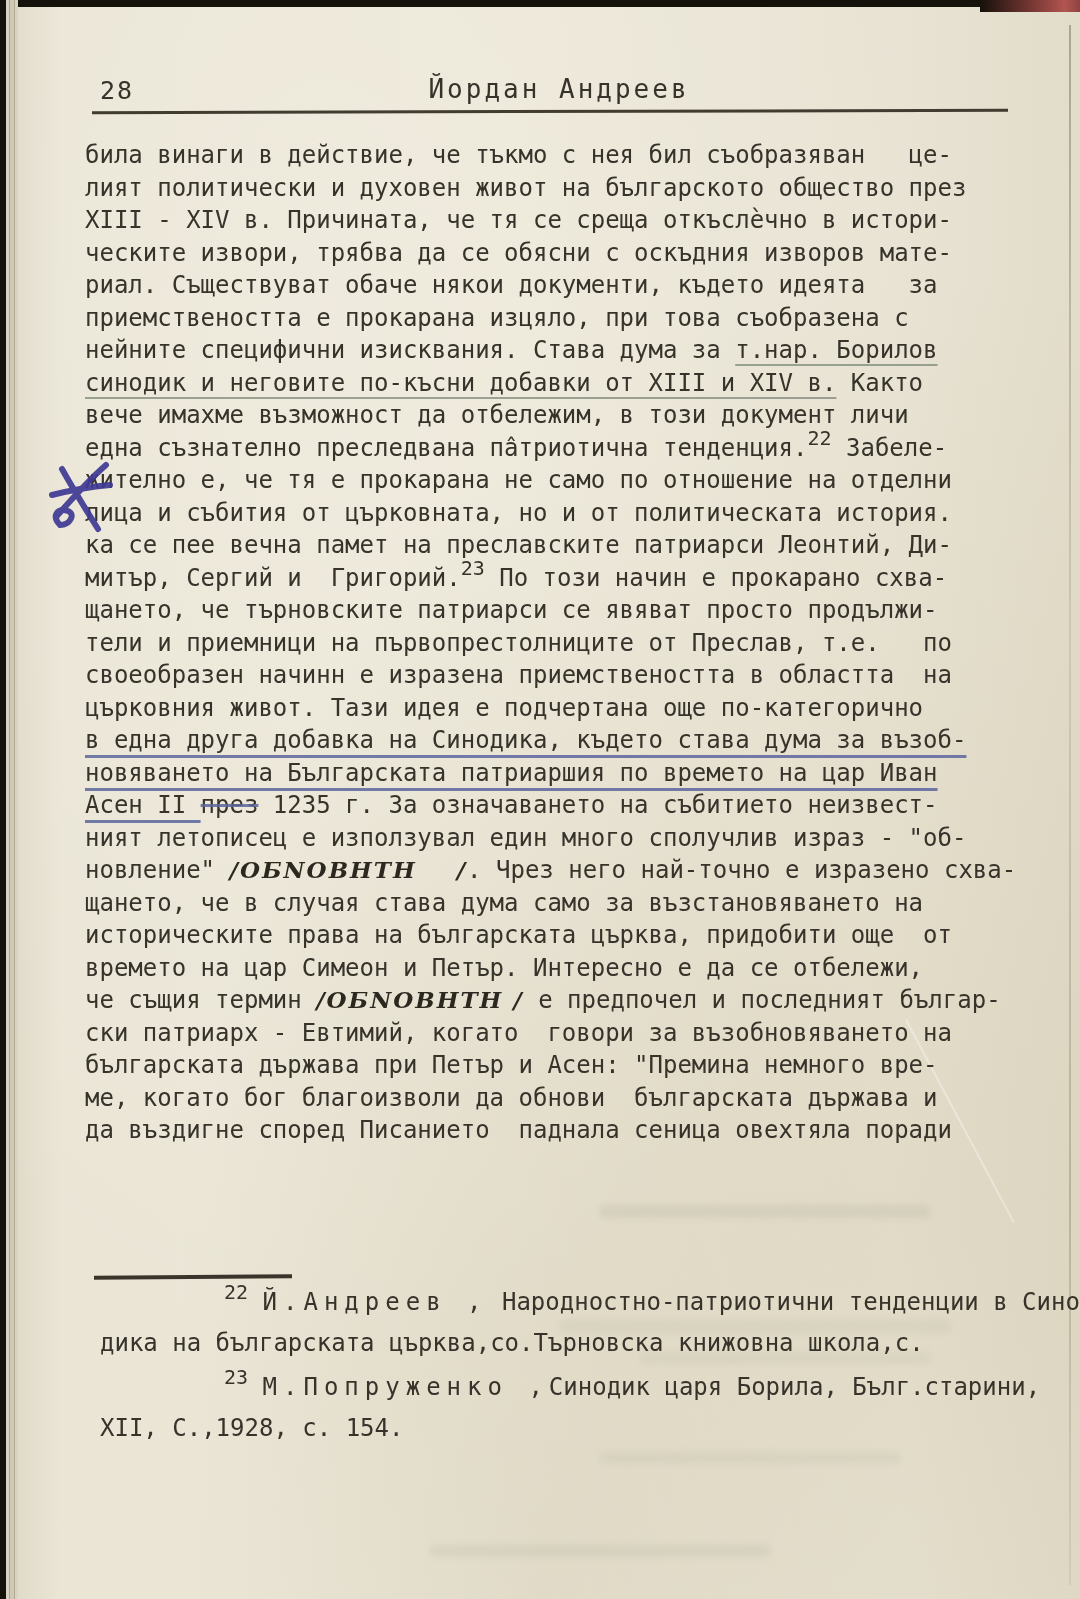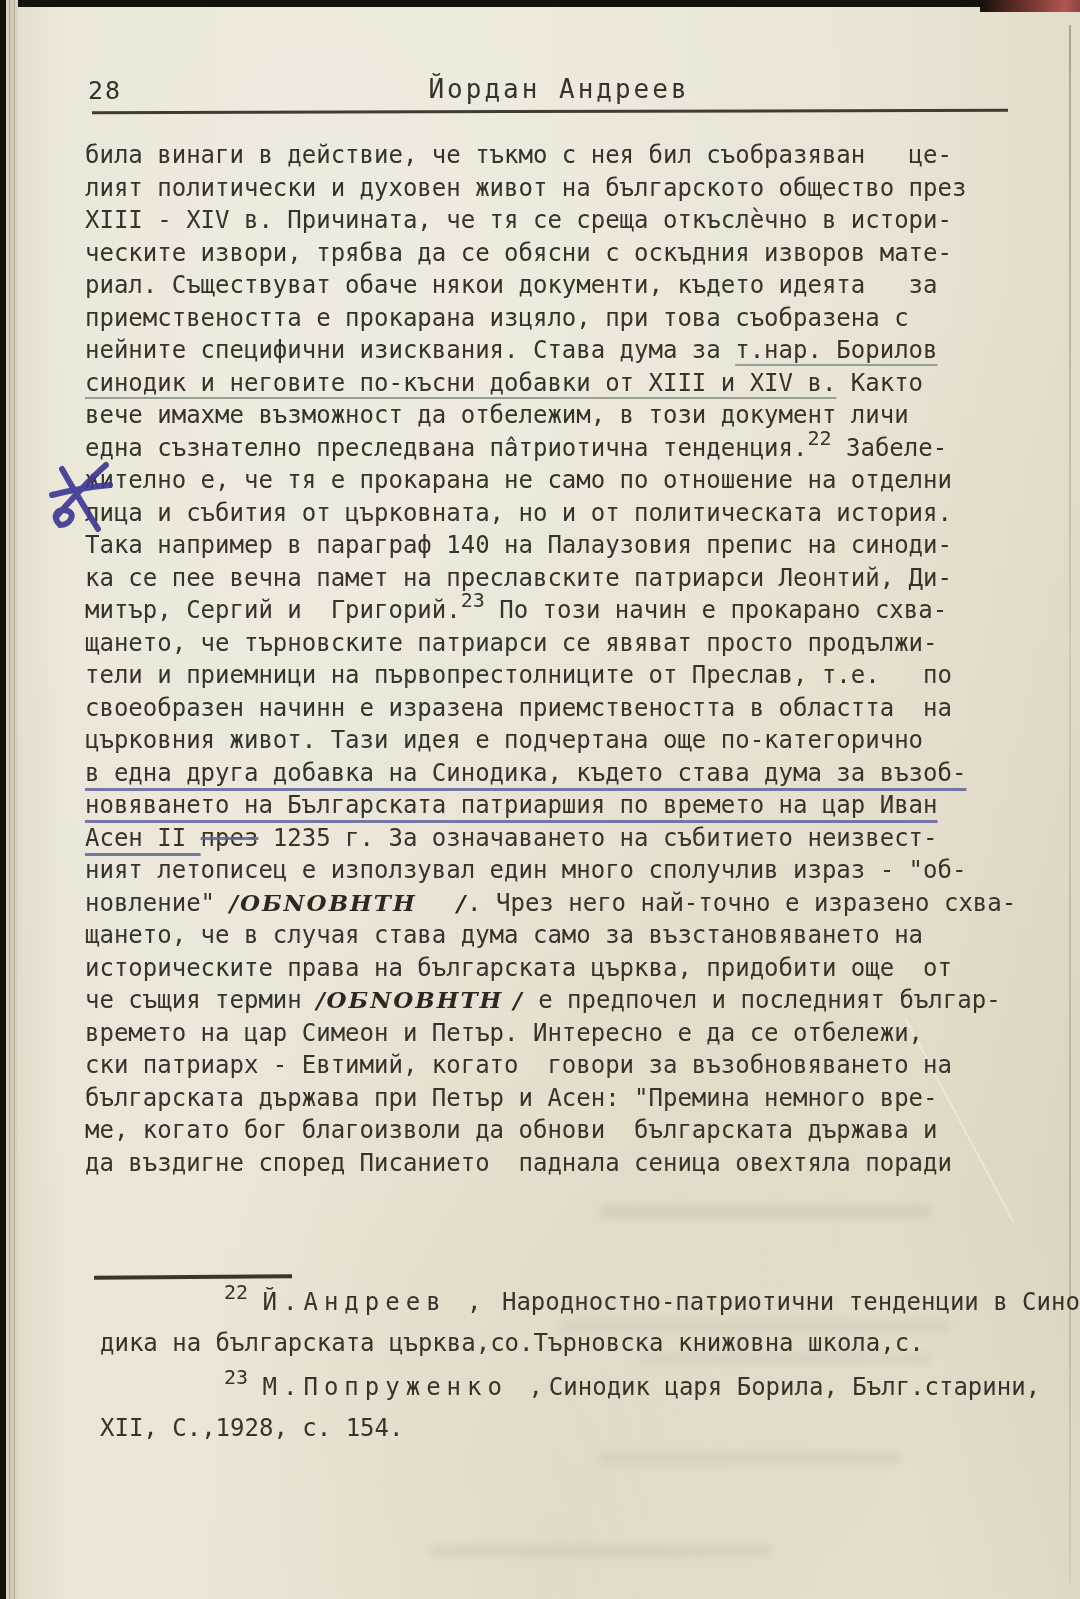--- a/index.html
+++ b/index.html
@@ -26,7 +26,7 @@
   .scratch{position:absolute;left:905px;top:1020px;width:2px;height:230px;
     background:rgba(255,255,255,0.35);transform:rotate(-28deg);transform-origin:top left;}
   
-  .page-number{position:absolute;left:88px;top:76px;font-size:25px;letter-spacing:2px;}
+  .page-number{position:absolute;left:100px;top:76px;font-size:25px;letter-spacing:2px;}
   .running-title{position:absolute;left:0;top:74px;width:1080px;text-align:center;
     font-size:26px;letter-spacing:3px;white-space:pre;margin-left:19px;}
   .header-rule{position:absolute;left:92px;top:110px;width:916px;height:3px;background:#413b30;transform:rotate(-0.15deg);}

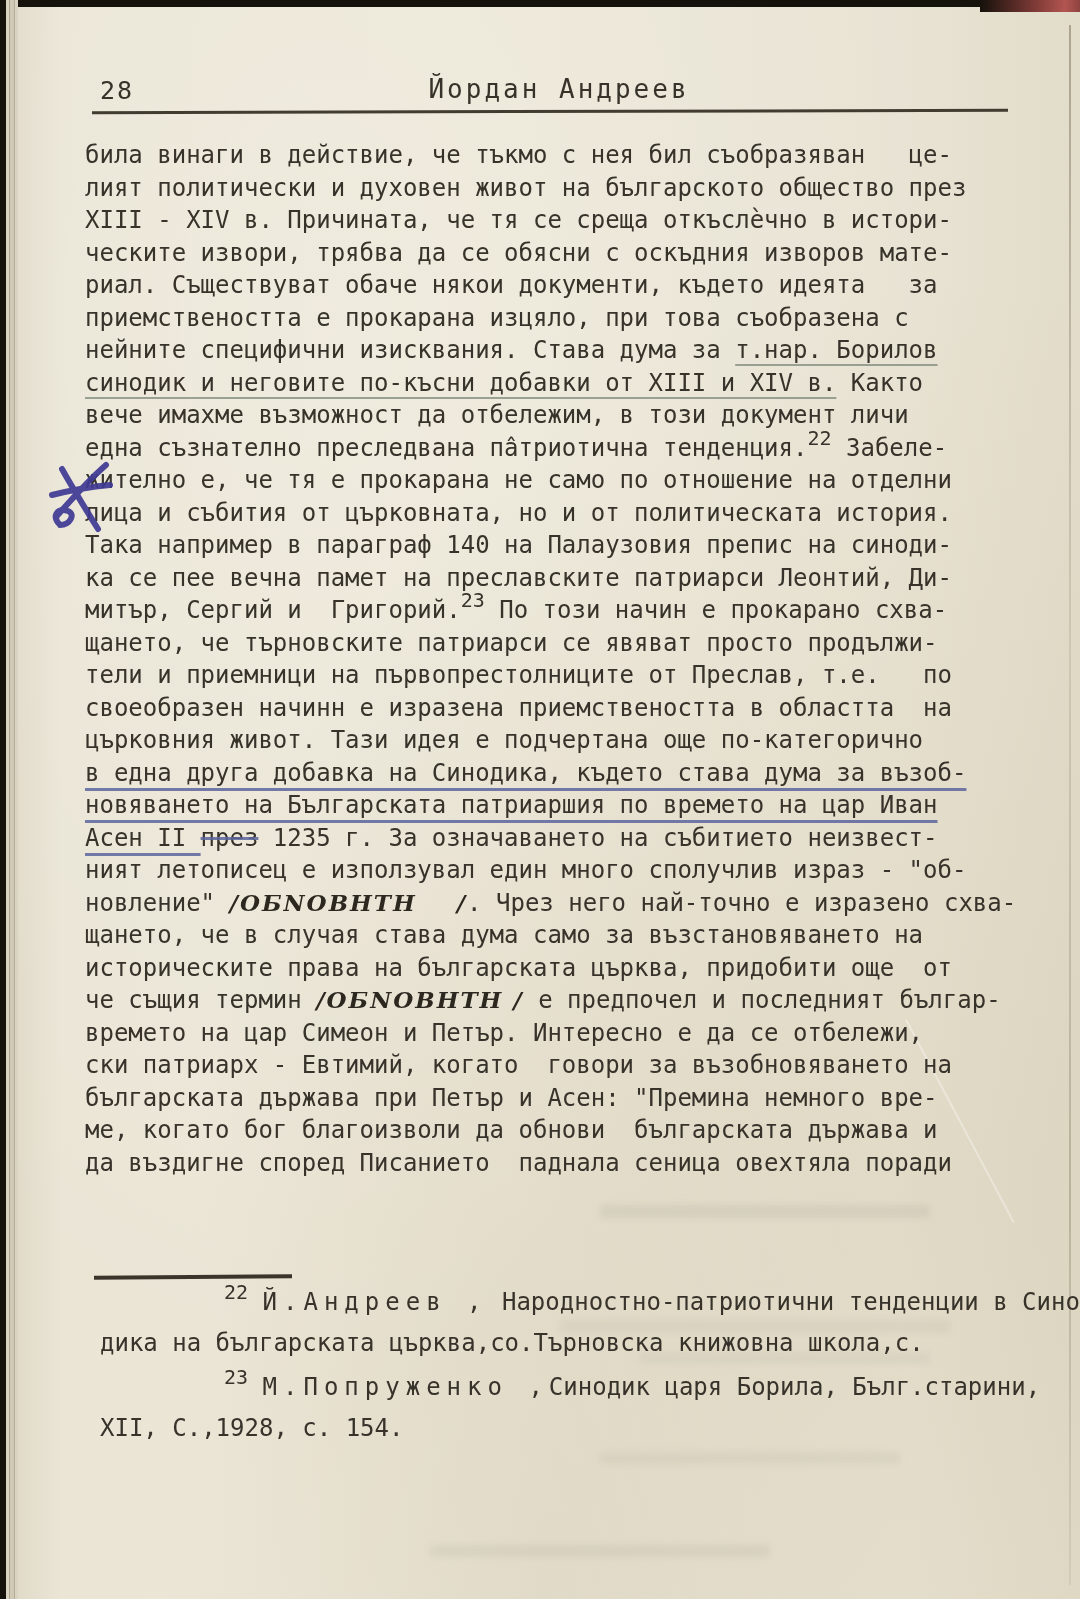--- a/index.html
+++ b/index.html
@@ -89,7 +89,6 @@
       <div class="tline"><span class="seg-p">една съзнателно преследвана па̂триотична тенденция.</span><span class="seg-sup">22</span><span class="seg-p"> Забеле-</span></div>
       <div class="tline"><span class="seg-p">жително е, че тя е прокарана не само по отношение на отделни</span></div>
       <div class="tline"><span class="seg-p">лица и събития от църковната, но и от политическата история.</span></div>
-      <div class="tline"><span class="seg-p">Така например в параграф 140 на Палаузовия препис на синоди-</span></div>
       <div class="tline"><span class="seg-p">ка се пее вечна памет на преславските патриарси Леонтий, Ди-</span></div>
       <div class="tline"><span class="seg-p">митър, Сергий и  Григорий.</span><span class="seg-sup">23</span><span class="seg-p"> По този начин е прокарано схва-</span></div>
       <div class="tline"><span class="seg-p">щането, че търновските патриарси се явяват просто продължи-</span></div>

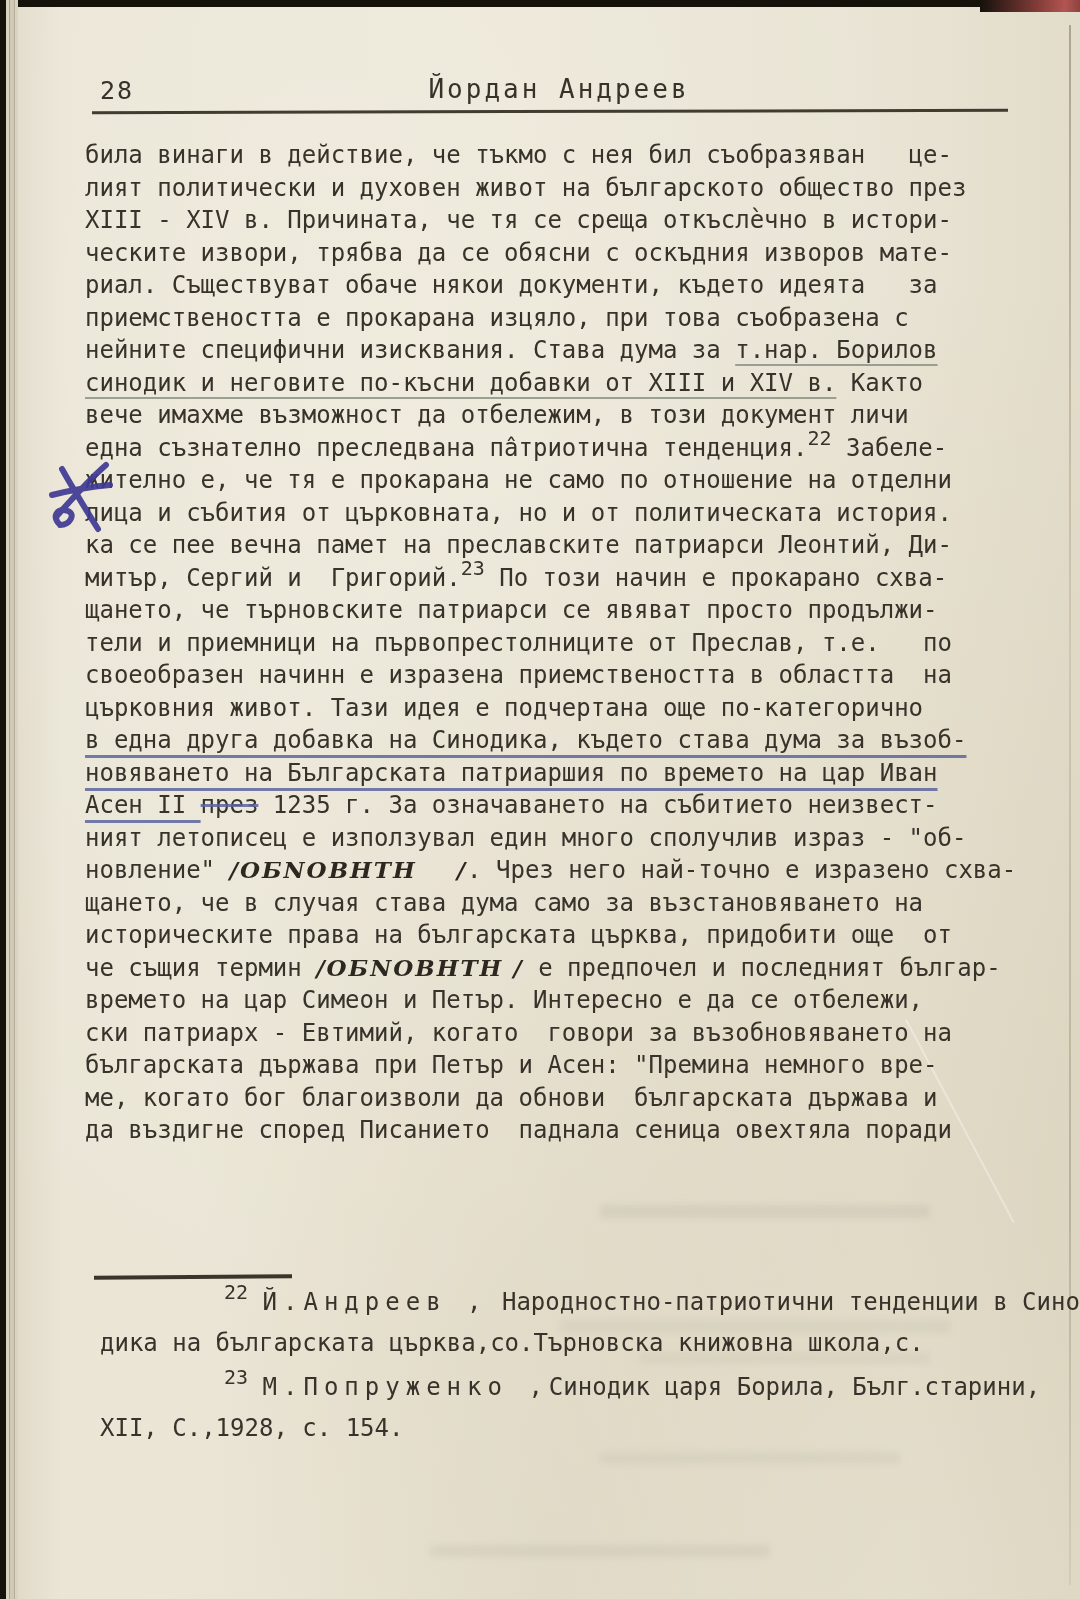--- a/index.html
+++ b/index.html
@@ -102,8 +102,8 @@
       <div class="tline"><span class="seg-p">новление" </span><span class="seg-hand">/ОБNОВНТН    /</span><span class="seg-p">. Чрез него най-точно е изразено схва-</span></div>
       <div class="tline"><span class="seg-p">щането, че в случая става дума само за възстановяването на</span></div>
       <div class="tline"><span class="seg-p">историческите права на българската църква, придобити още  от</span></div>
+      <div class="tline"><span class="seg-p">времето на цар Симеон и Петър. Интересно е да се отбележи,</span></div>
       <div class="tline"><span class="seg-p">че същия термин </span><span class="seg-hand">/ОБNОВНТН /</span><span class="seg-p"> е предпочел и последният българ-</span></div>
-      <div class="tline"><span class="seg-p">времето на цар Симеон и Петър. Интересно е да се отбележи,</span></div>
       <div class="tline"><span class="seg-p">ски патриарх - Евтимий, когато  говори за възобновяването на</span></div>
       <div class="tline"><span class="seg-p">българската държава при Петър и Асен: "Премина немного вре-</span></div>
       <div class="tline"><span class="seg-p">ме, когато бог благоизволи да обнови  българската държава и</span></div>

